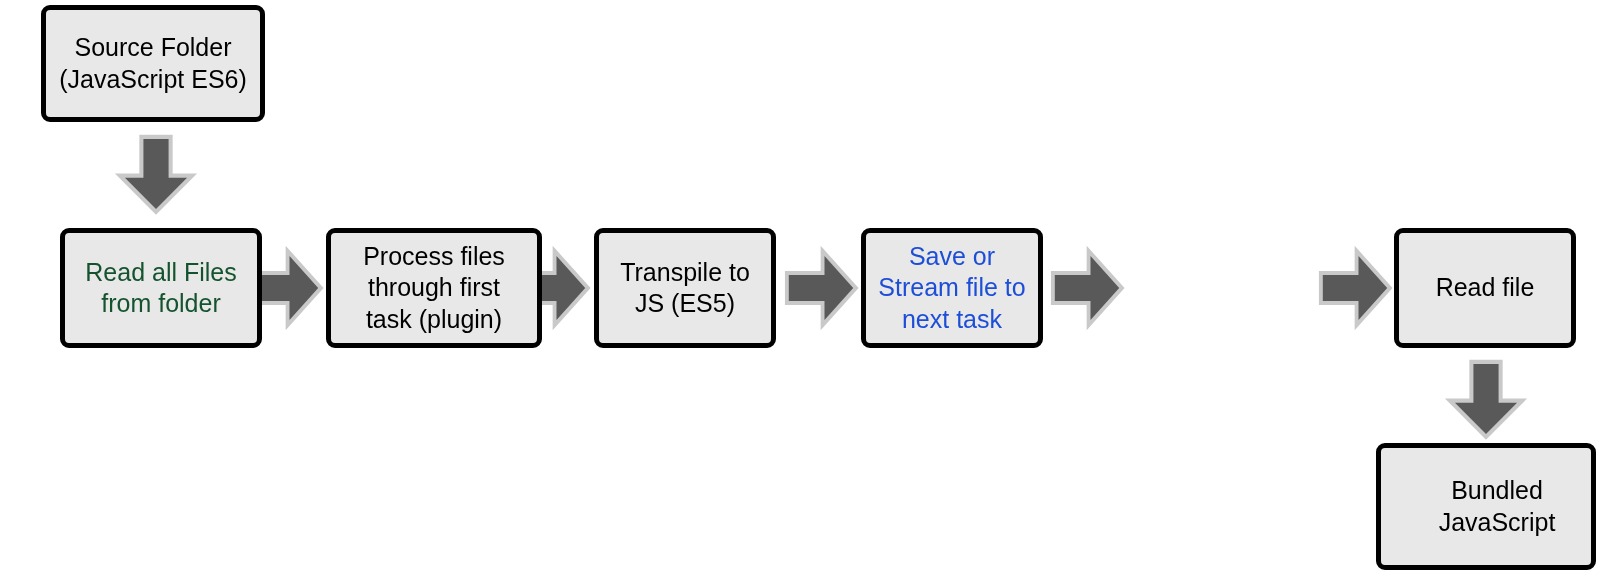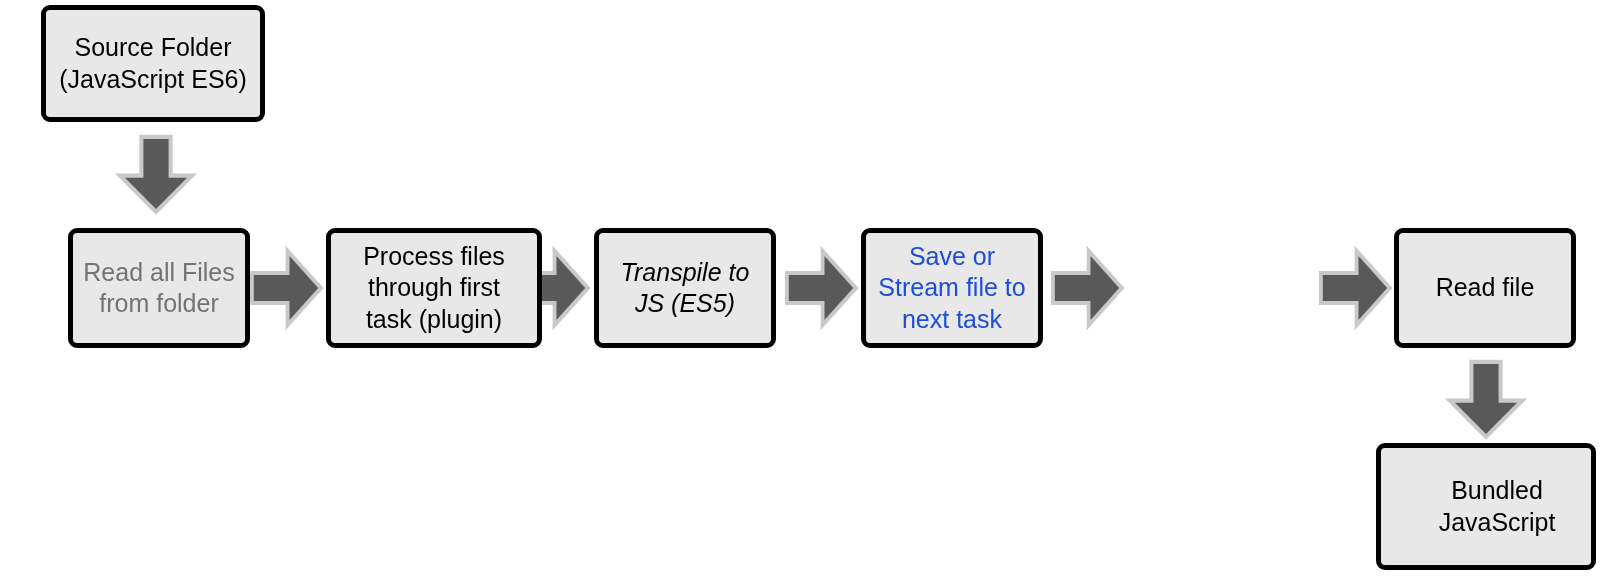--- a/index.html
+++ b/index.html
@@ -85,7 +85,7 @@
     </div>
     <div class="node" style="left: 5px; top: 5px; width: 224px; height: 117px; background: rgb(232, 232, 232); border-color: rgb(0, 0, 0); color: rgb(0, 0, 0);"><span>Source Folder
 (JavaScript ES6)</span></div>
-    <div class="node" style="left: 32px; top: 228px; width: 182px; height: 120px; background: rgb(232, 232, 232); border-color: rgb(0, 0, 0); color: #737373;"><span>Read all Files
+    <div class="node" style="left: 24px; top: 228px; width: 202px; height: 120px; background: rgb(232, 232, 232); border-color: rgb(0, 0, 0); color: #14532d;"><span>Read all Files
 from folder</span></div>
     <div class="node" style="left: 290px; top: 228px; width: 216px; height: 120px; background: rgb(232, 232, 232); border-color: rgb(0, 0, 0); color: rgb(0, 0, 0);"><span>Process files
 through first

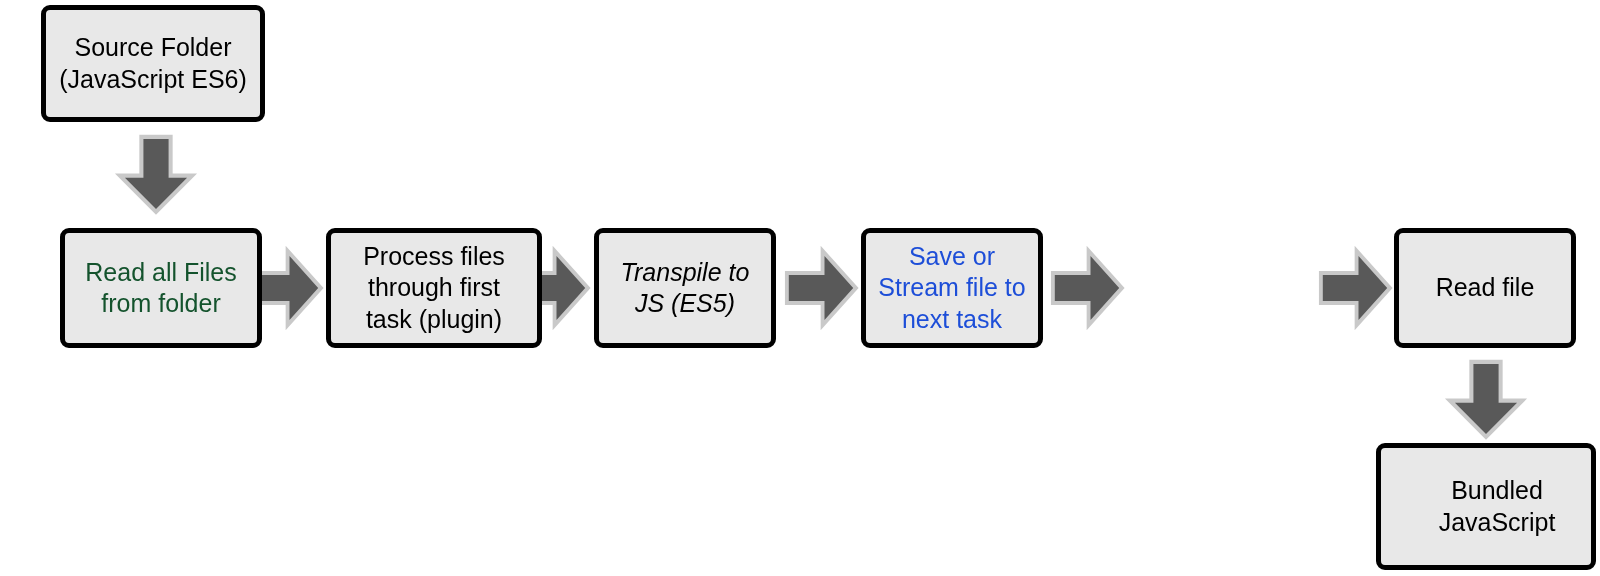--- a/index.html
+++ b/index.html
@@ -90,7 +90,7 @@
     <div class="node" style="left: 290px; top: 228px; width: 216px; height: 120px; background: rgb(232, 232, 232); border-color: rgb(0, 0, 0); color: rgb(0, 0, 0);"><span>Process files
 through first
 task (plugin)</span></div>
-    <div class="node" style="left: 558px; top: 228px; width: 182px; height: 120px; background: rgb(232, 232, 232); border-color: rgb(0, 0, 0); color: rgb(0, 0, 0); font-style: italic;"><span>Transpile to
+    <div class="node" style="left: 558px; top: 228px; width: 182px; height: 120px; background: rgb(232, 232, 232); border-color: rgb(0, 0, 0); color: rgb(0, 0, 0);"><span>Transpile to
 JS (ES5)</span></div>
     <div class="node" style="left: 825px; top: 228px; width: 182px; height: 120px; background: rgb(232, 232, 232); border-color: rgb(0, 0, 0); color: #1d4ed8;"><span>Save or
 Stream file to

